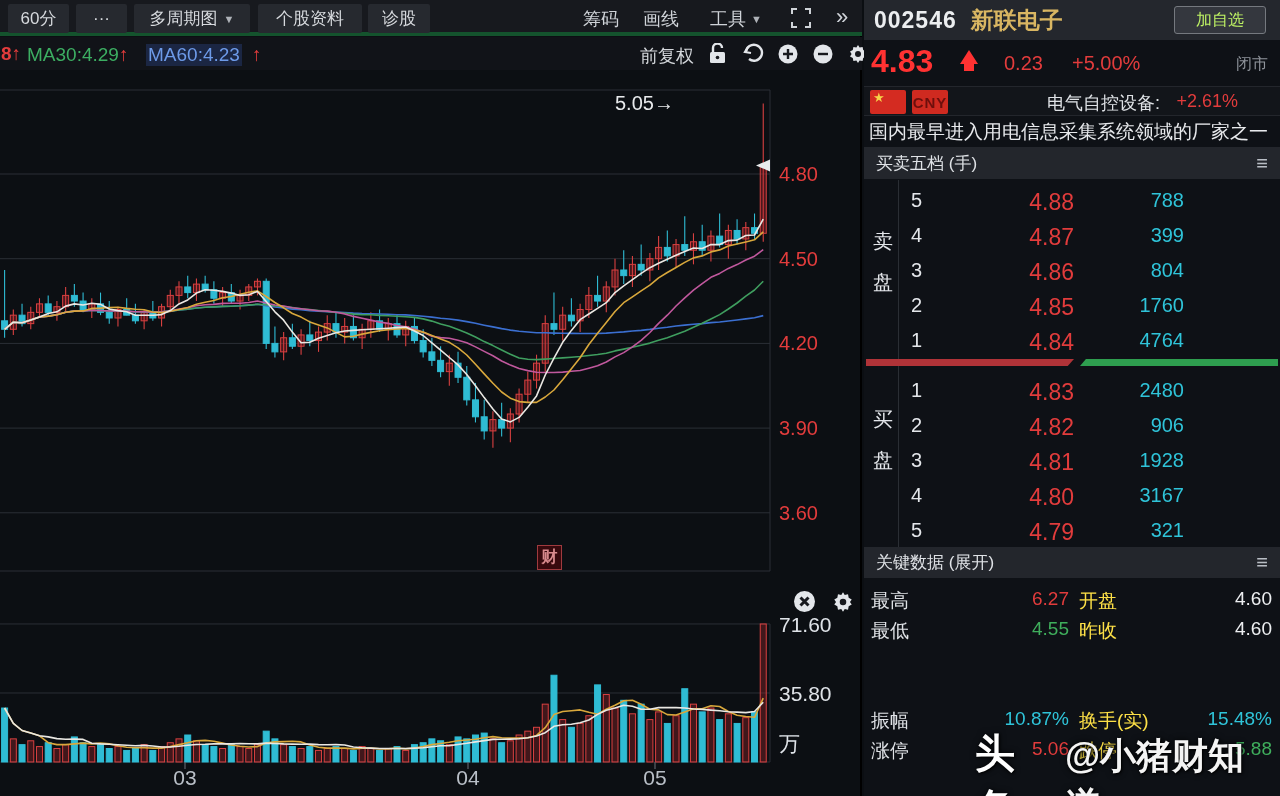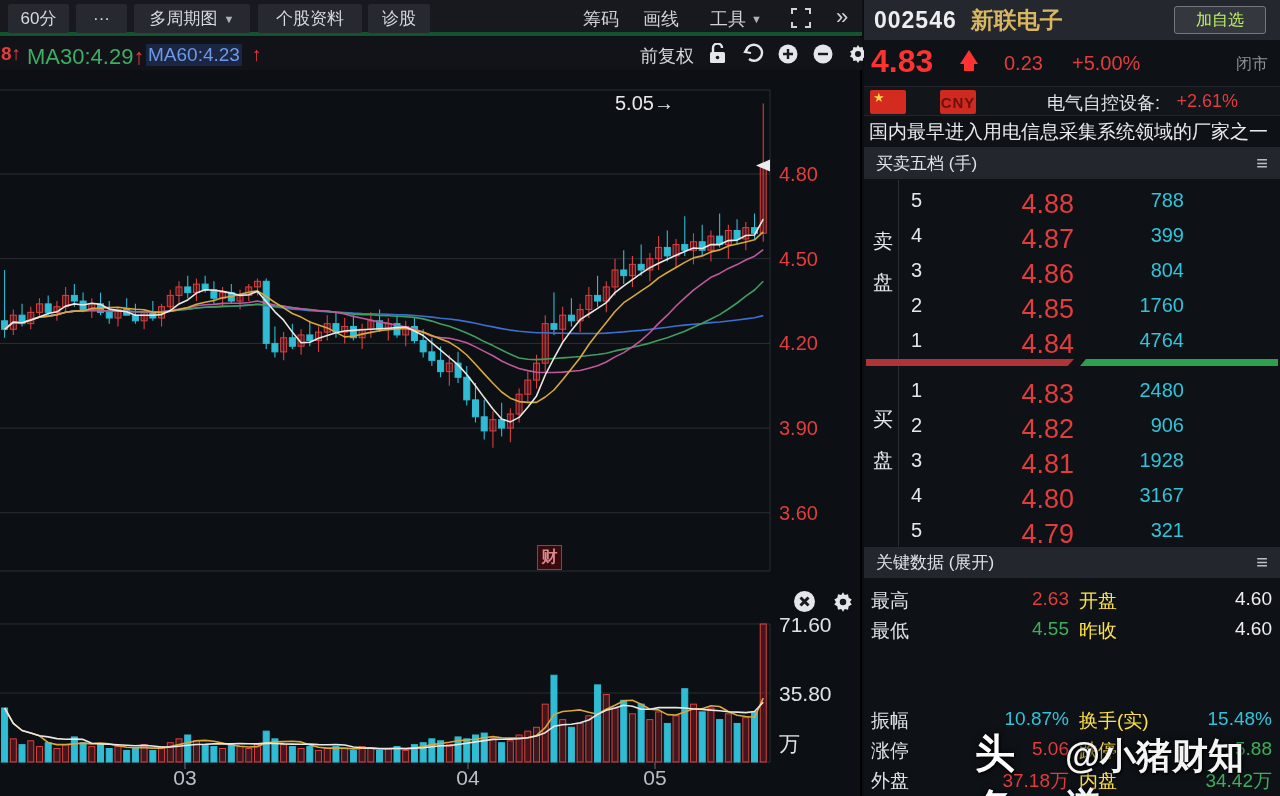--- a/index.html
+++ b/index.html
@@ -16,7 +16,7 @@
   .tb-link { position:absolute; top:7px; color:#cfd3d8; font-size:18px; display:flex; align-items:center; gap:5px; }
   .toolbar2 { position:absolute; left:0; top:37px; width:862px; height:33px; background:#111318; }
   .ma-frag { position:absolute; left:1px; top:6px; color:#e23c3c; font-size:19px; font-weight:bold; }
-  .ma30 { position:absolute; left:27px; top:7px; color:#3cae62; font-size:22px; }
+  .ma30 { position:absolute; left:27px; top:7px; color:#3cae62; font-size:19px; }
   .ma60 { position:absolute; left:146px; top:7px; color:#6d9ae8; font-size:19px; background:rgba(45,75,150,.35); padding:0 2px; }
   .ma-arrow { color:#e23c3c; font-weight:bold; }
   .fq { position:absolute; left:640px; top:7px; color:#d4d7db; font-size:18px; }

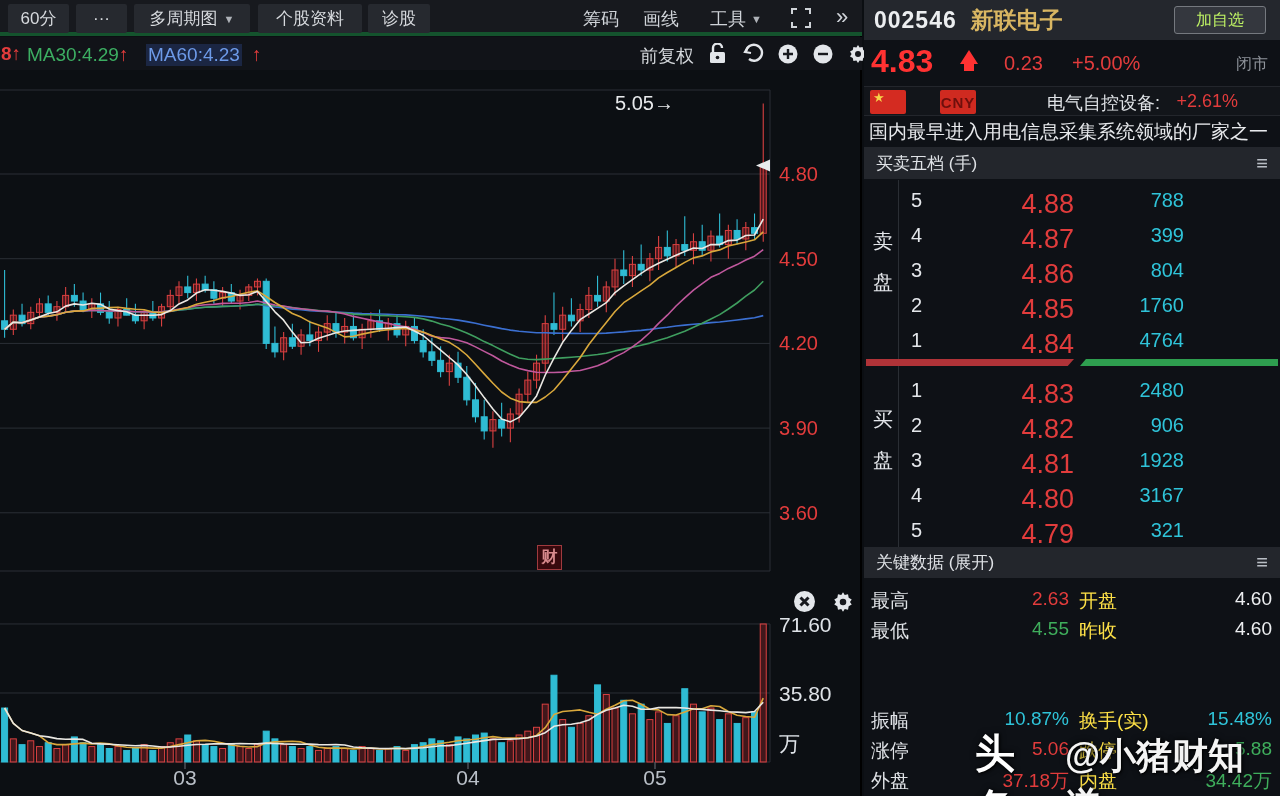--- a/index.html
+++ b/index.html
@@ -51,7 +51,7 @@
   .flag { position:absolute; top:3px; width:36px; height:24px; border-radius:2px; }
   .flag-cn { left:6px; background:#d42b21; color:#f7d349; font-size:13px; padding-left:3px; }
   .flag-cny { left:48px; background:#cf2a20; color:#6e0f0c; font-weight:bold; font-size:15px;
-    display:flex; align-items:center; justify-content:center; letter-spacing:1px;margin-left:28px; }
+    display:flex; align-items:center; justify-content:center; letter-spacing:1px; }
   .sector-label { position:absolute; right:120px; top:4px; color:#dfe2e6; font-size:18px; }
   .sector-chg { position:absolute; right:42px; top:4px; color:#e23c3c; font-size:18px; }
   .p-desc { position:absolute; left:0; top:117px; width:416px; height:31px; color:#e8eaed; font-size:19px;

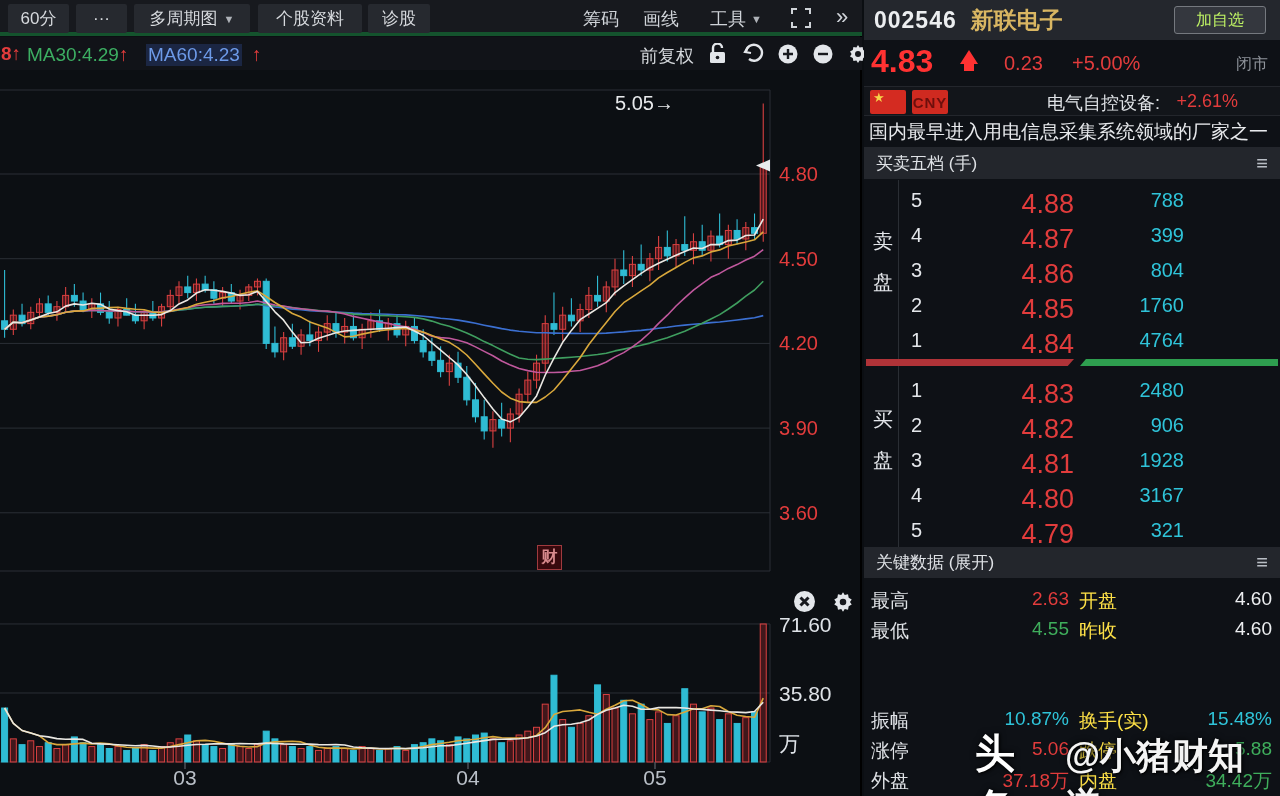--- a/index.html
+++ b/index.html
@@ -66,7 +66,7 @@
   .ob-vline { position:absolute; left:34px; top:0; width:1px; height:367px; background:#2a2e34; }
   .ob-row { position:absolute; left:35px; width:381px; height:35px; }
   .ob-lvl { position:absolute; left:12px; top:5px; color:#e3e6ea; font-size:20px; }
-  .ob-price { position:absolute; left:60px; top:5px; width:115px; text-align:right; font-size:27px; }
+  .ob-price { position:absolute; left:60px; top:5px; width:115px; text-align:right; font-size:23px; }
   .ob-vol { position:absolute; left:185px; top:5px; width:100px; text-align:right; font-size:20px; }
   .ob-divider { position:absolute; left:0; top:179px; width:416px; height:8px; }
   .ob-div-red { position:absolute; left:2px; top:0; width:208px; height:7px; background:#b03338;

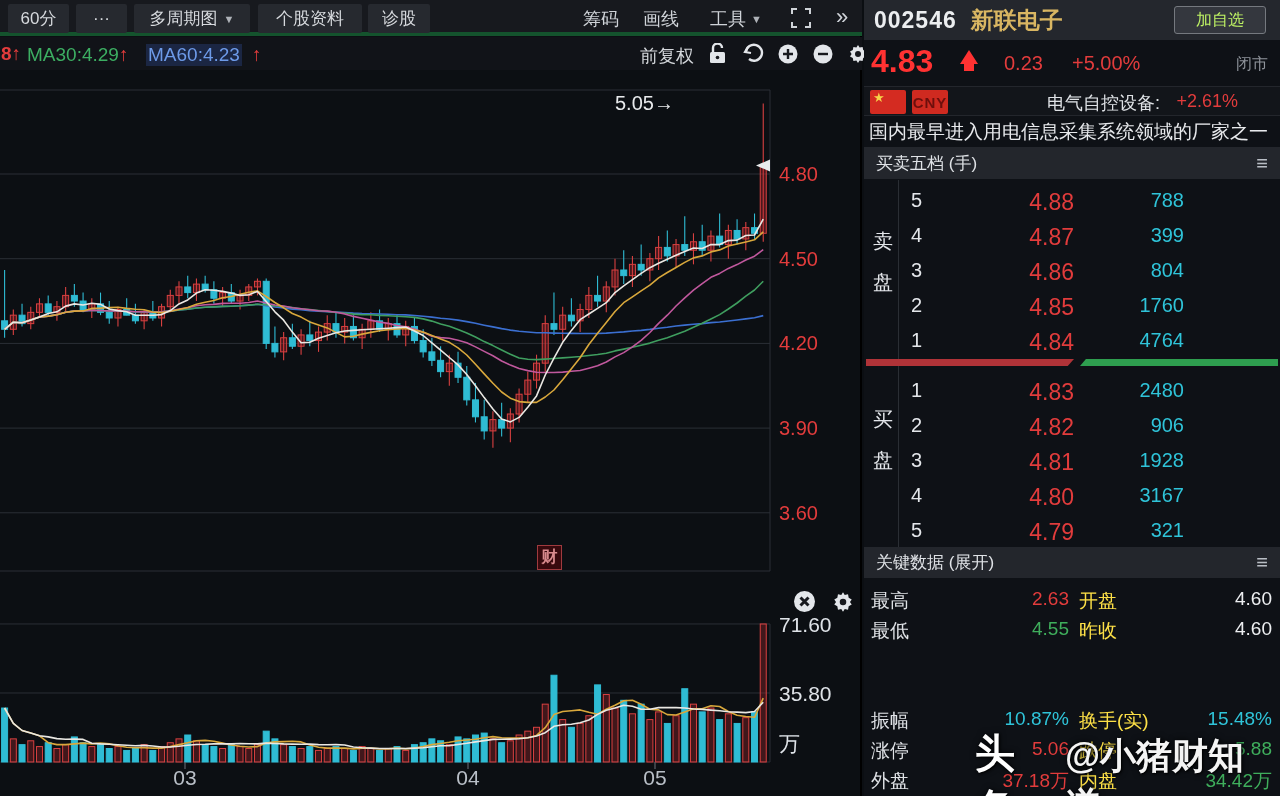--- a/index.html
+++ b/index.html
@@ -601,7 +601,7 @@
     <div class="kd">
       <div class="kd-row" style="top:6px;">
           <span class="kd-l1">最高</span>
-          <span class="kd-v1 c-red">2.63</span>
+          <span class="kd-v1 c-red">6.27</span>
           <span class="kd-l2">开盘</span>
           <span class="kd-v2 c-white">4.60</span>
         </div>

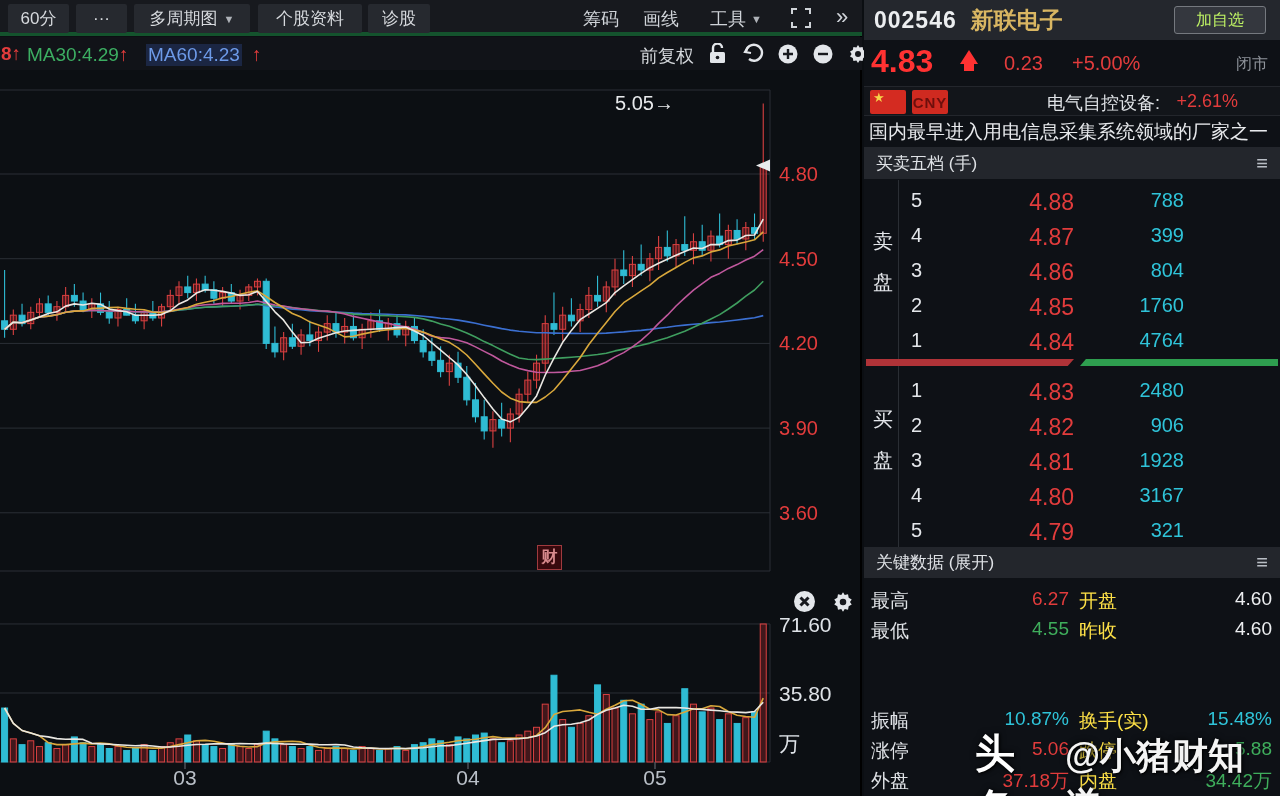--- a/index.html
+++ b/index.html
@@ -623,12 +623,6 @@
           <span class="kd-l2">跌停</span>
           <span class="kd-v2 c-green">5.88</span>
         </div>
-      <div class="kd-row" style="top:186px;">
-          <span class="kd-l1">外盘</span>
-          <span class="kd-v1 c-red">37.18万</span>
-          <span class="kd-l2">内盘</span>
-          <span class="kd-v2 c-green">34.42万</span>
-        </div>
     </div>
   </div>
 

